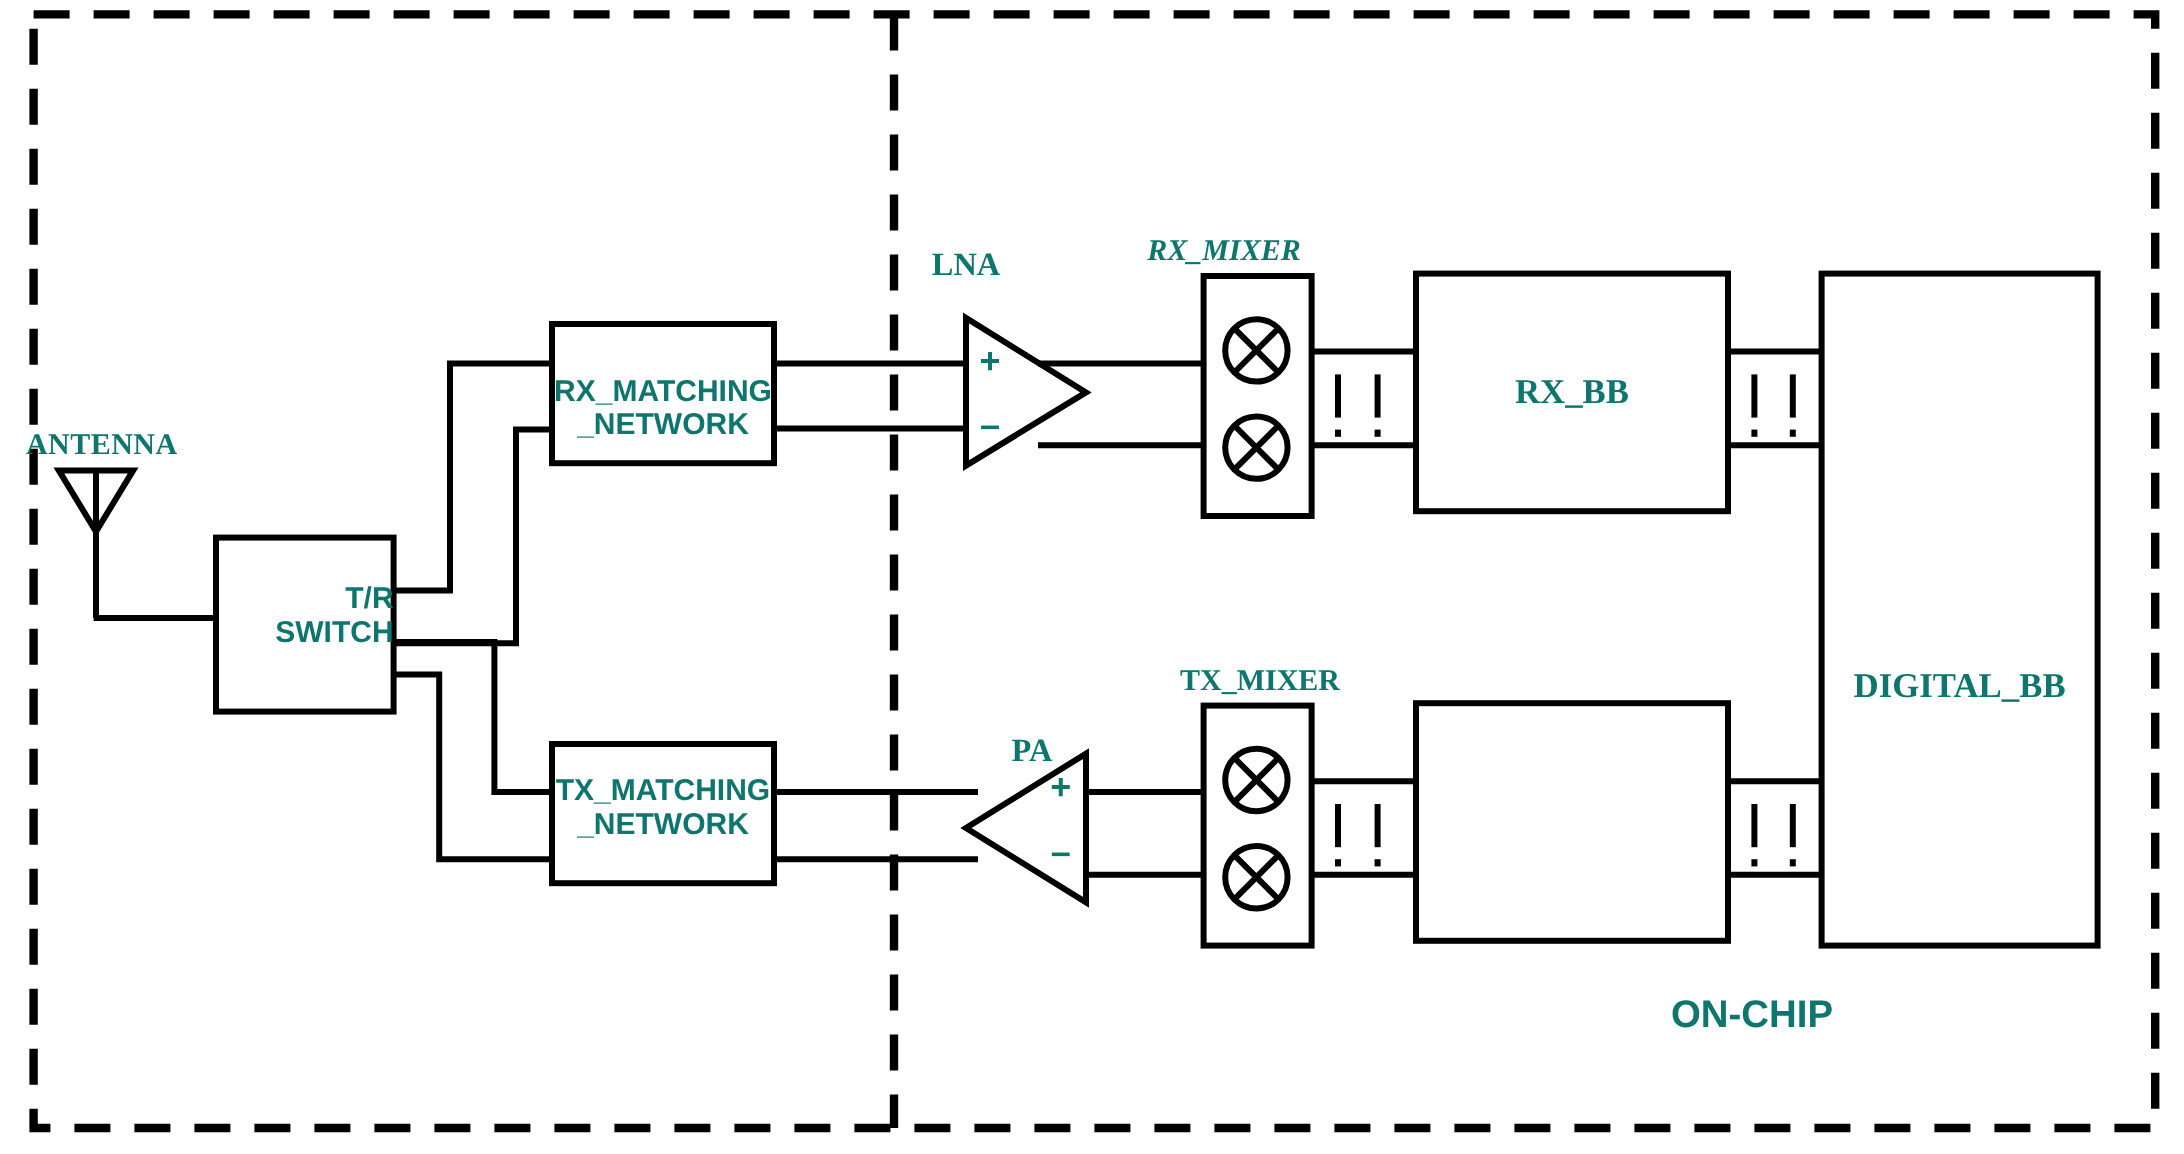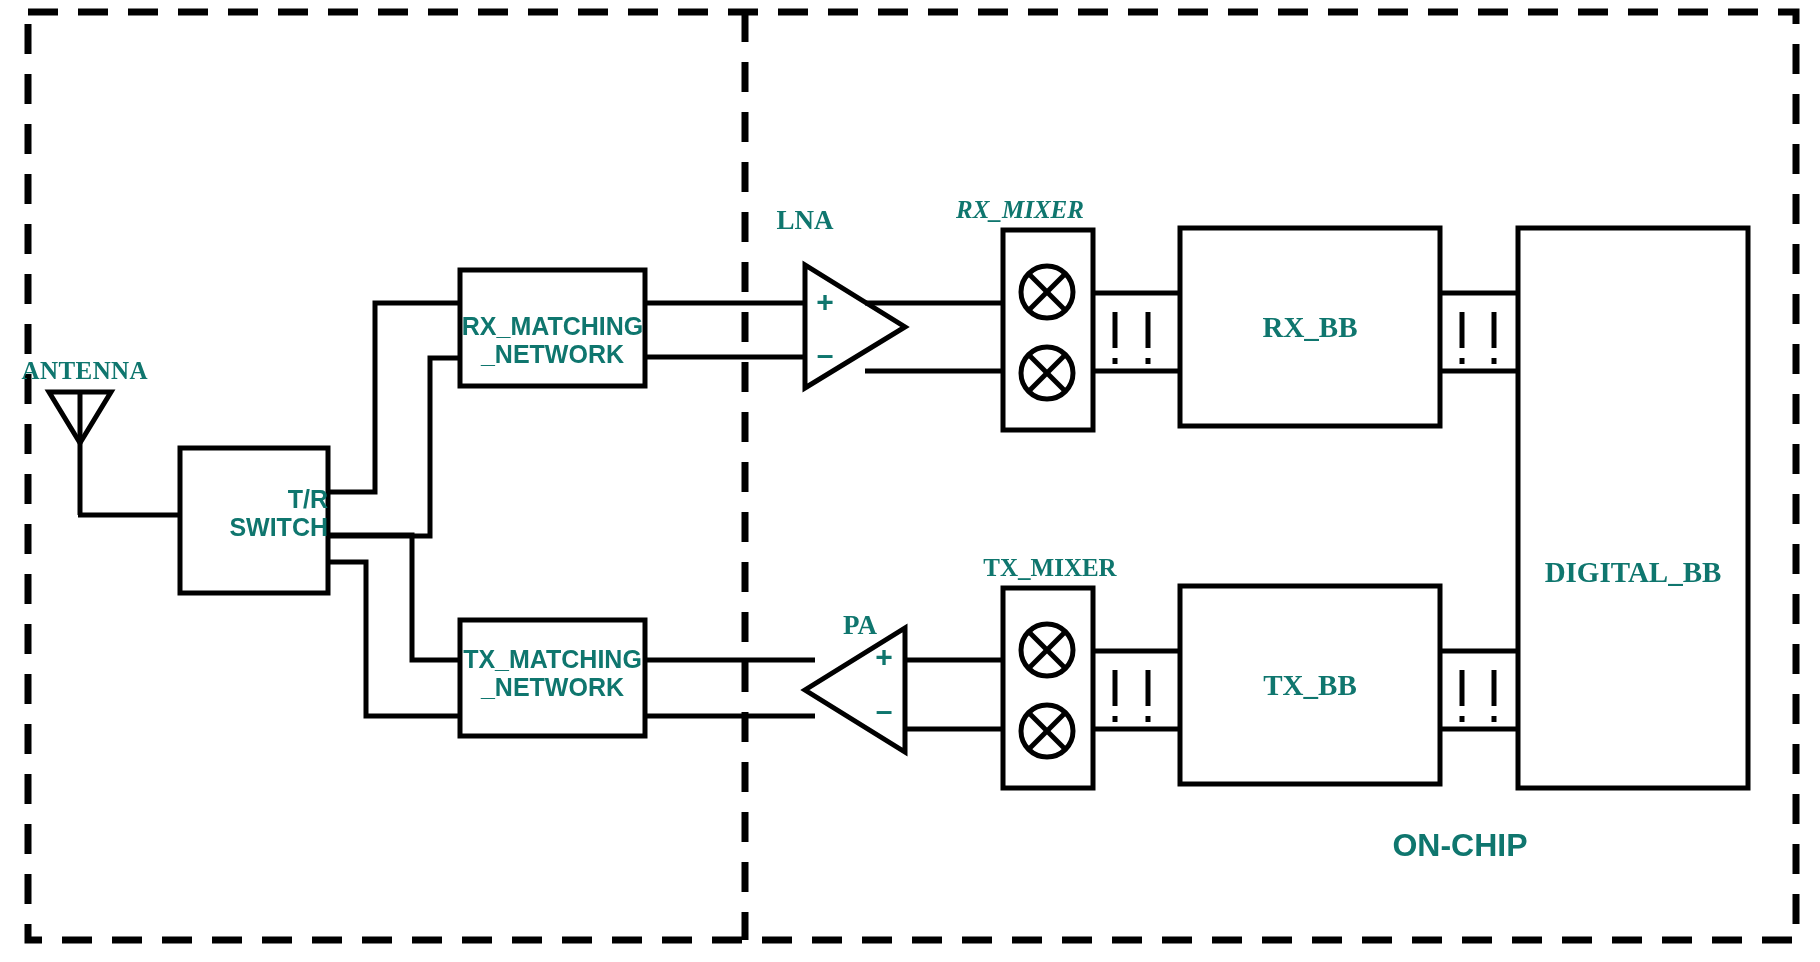--- a/index.html
+++ b/index.html
@@ -216,7 +216,6 @@
 
   <div class="lbl serif-lbl" style="left:1180px; top:311px; width:260px; font-size:29px;">RX_BB</div>
 
-  <div class="lbl serif-lbl" style="left:1180px; top:669px; width:260px; font-size:29px;">TX_BB</div>
 
   <div class="lbl serif-lbl" style="left:1518px; top:508px; width:230px; font-size:29px;margin-top:48px;">DIGITAL_BB</div>
 

